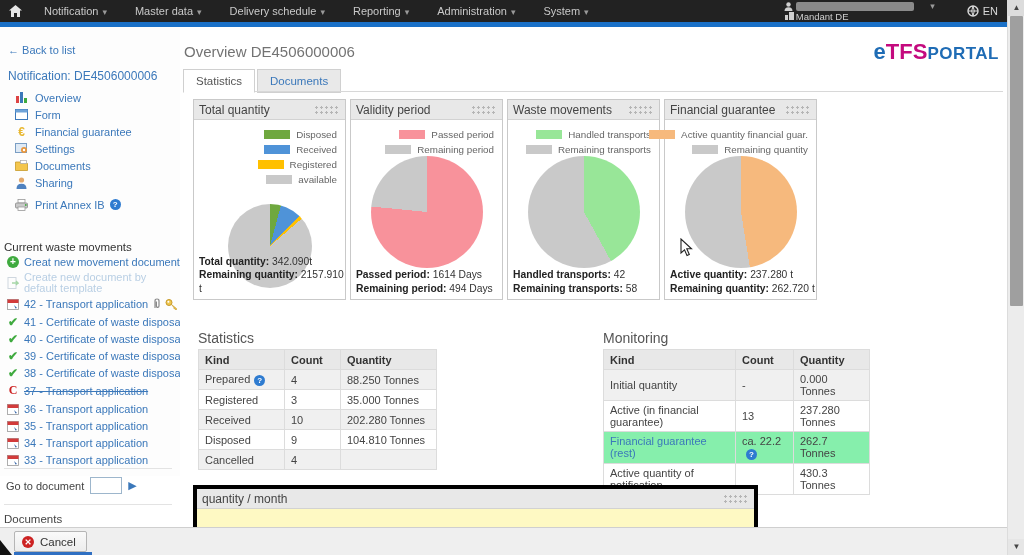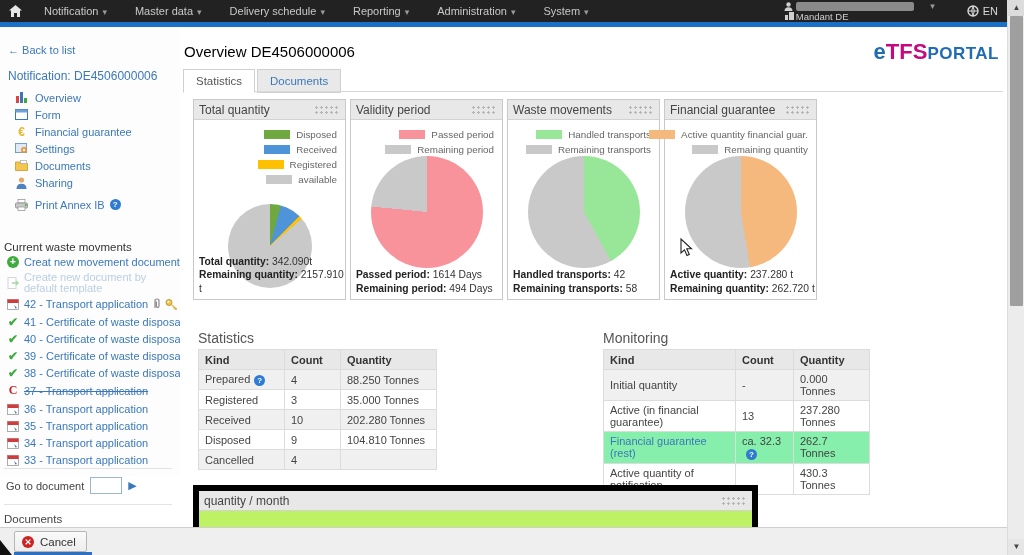--- a/index.html
+++ b/index.html
@@ -57,7 +57,7 @@
 
   
   .main { position:absolute; left:180px; top:27px; width:827px; height:500px; background:#fff; }
-  .page-title { position:absolute; left:4px; top:16px; font-size:15px; color:#000000; }
+  .page-title { position:absolute; left:4px; top:16px; font-size:15px; color:#737373; }
   .logo { position:absolute; right:8px; top:12px; cursor:default; white-space:nowrap; }
   .logo .l1 { color:#1f6cb5; font-size:22px; font-weight:bold; }
   .logo .l2 { color:#c40a7e; font-size:22px; font-weight:bold; }

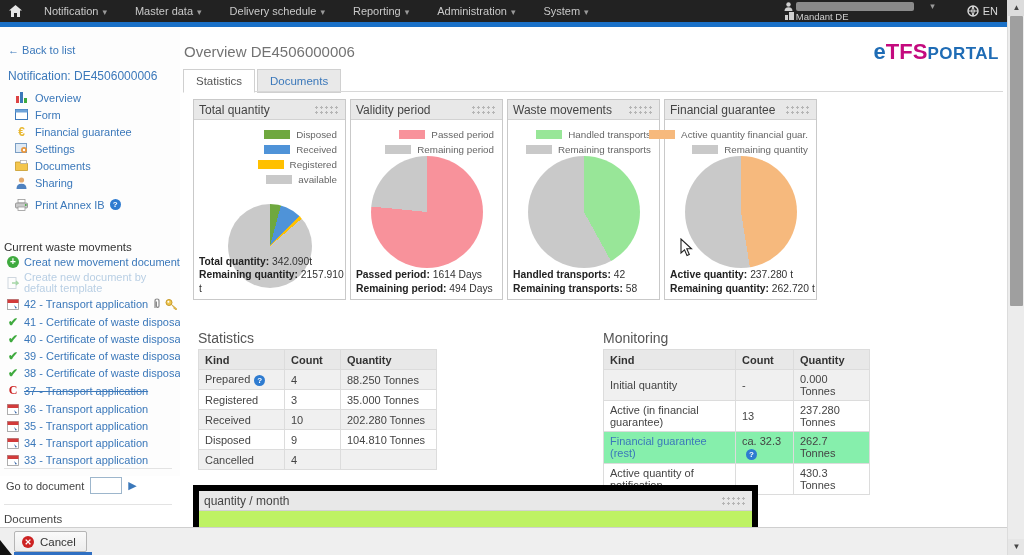--- a/index.html
+++ b/index.html
@@ -552,7 +552,7 @@
       </tr>
       <tr class="green-row">
         <td>Financial guarantee (rest)</td>
-        <td><span>ca. 32.3</span><span class="cell-help">?</span></td>
+        <td><span>ca. 22.2</span><span class="cell-help">?</span></td>
         <td>262.7 Tonnes</td>
       </tr>
       <tr>

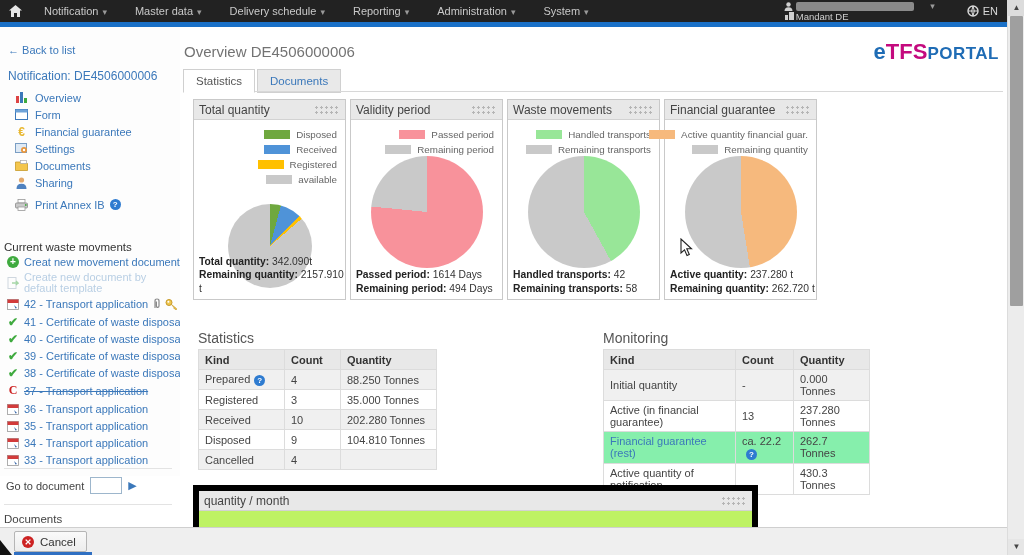--- a/index.html
+++ b/index.html
@@ -104,7 +104,7 @@
   .cell-help { display:inline-block; width:11px; height:11px; border-radius:50%; background:#2e7bd0; color:#fff; font-size:8px; font-weight:bold; text-align:center; line-height:11px; margin-left:4px; vertical-align:middle; }
 
   
-  .qm-panel { position:absolute; left:13px; top:458px; width:565px; height:70px; border:6px solid #000000; background:#bef264; }
+  .qm-panel { position:absolute; left:13px; top:458px; width:565px; height:70px; border:4px solid #000000; background:#fef9c3; }
   .qm-legend { display:flex; justify-content:center; gap:14px; margin-top:8px; }
   .qm-legend .lrow { display:flex; align-items:center; }
   .qm-legend .sw { width:26px; height:10px; margin-right:6px; }

